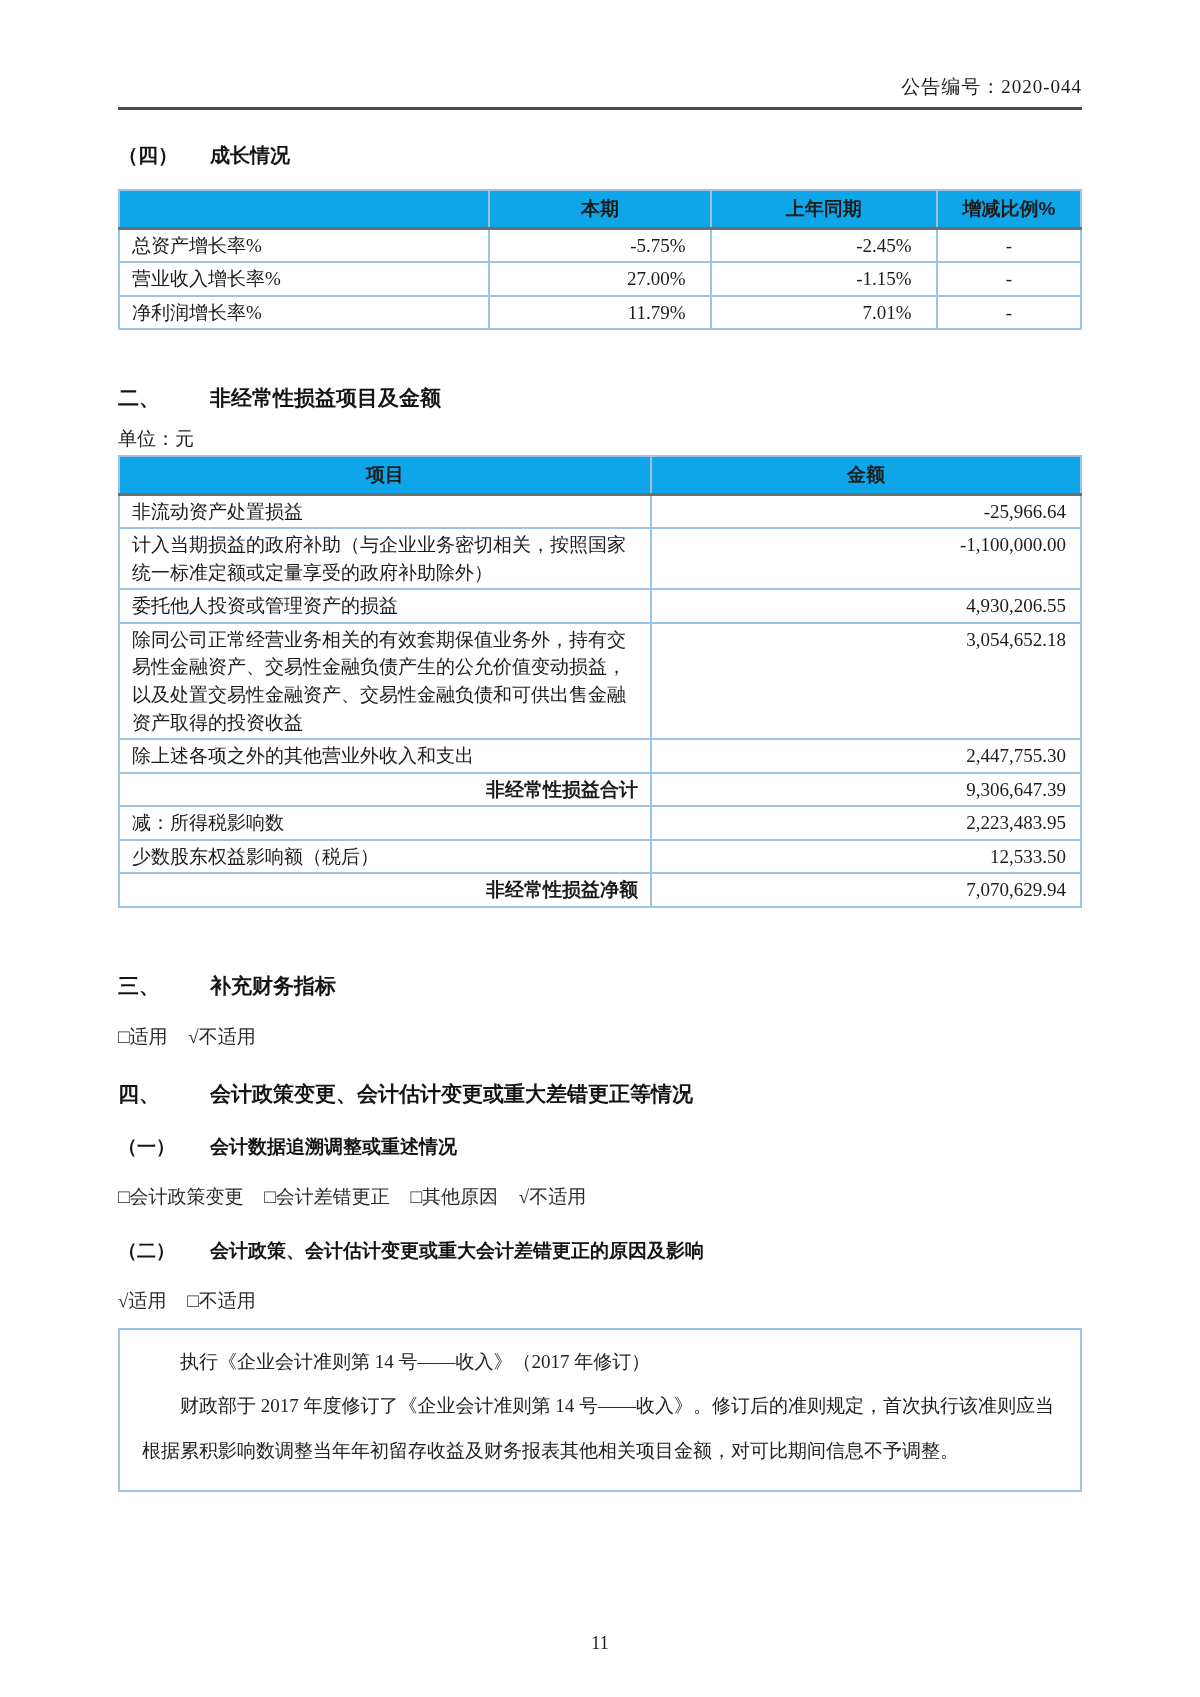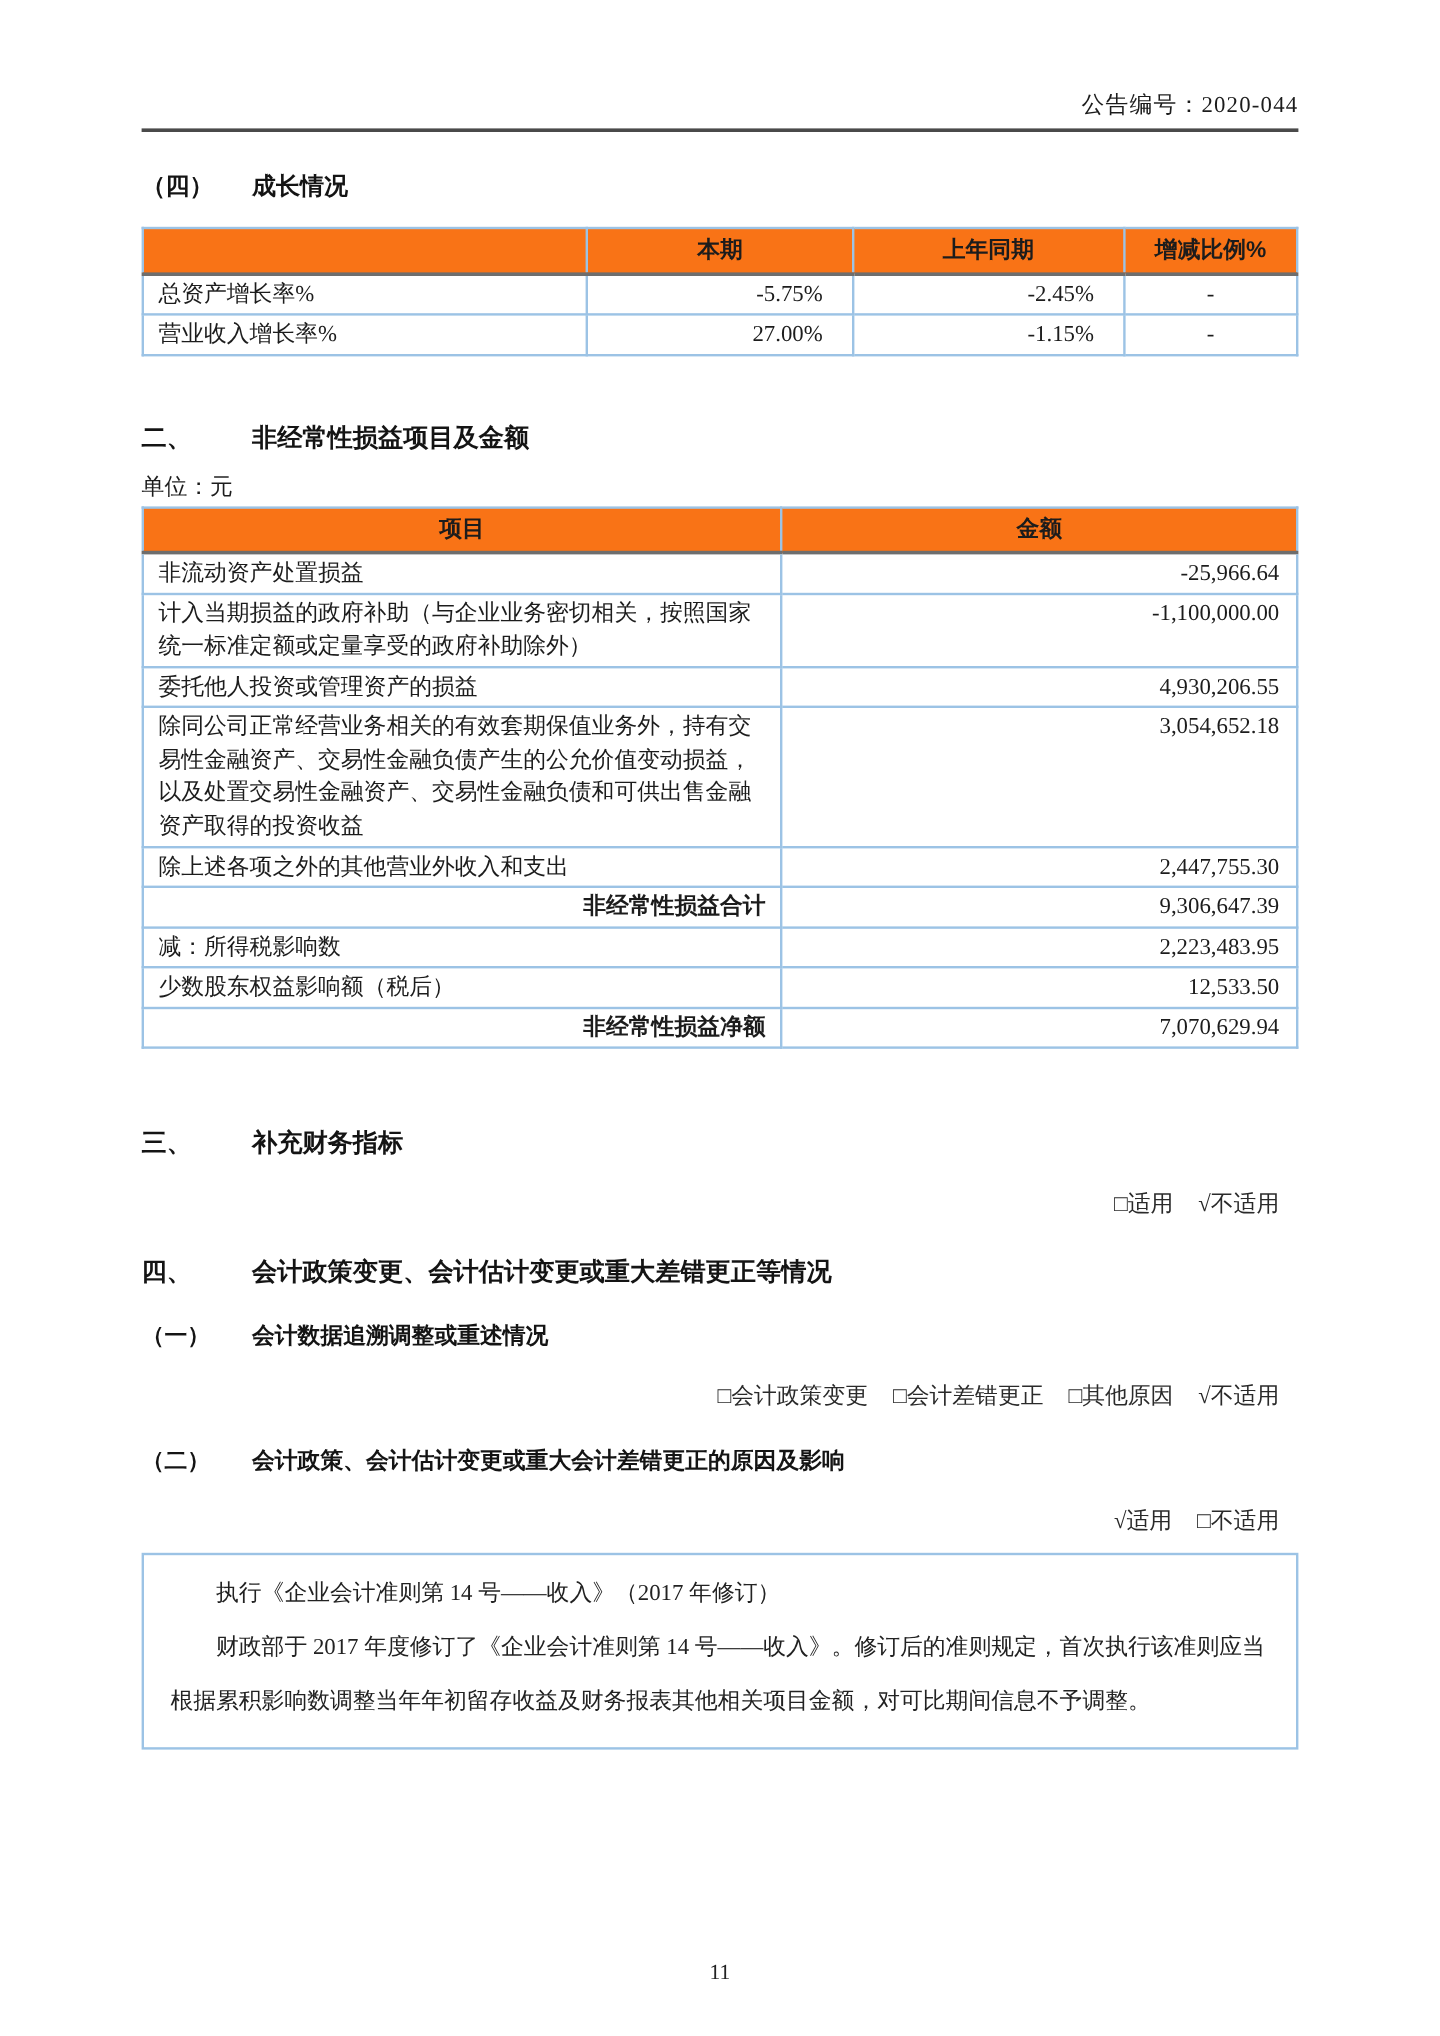--- a/index.html
+++ b/index.html
@@ -31,7 +31,7 @@
     word-break:break-all;
   }
   thead th{
-    background:#f97316;
+    background:#0ea5e9;
     border-bottom:3px solid #6e6e6e;
     font-family:"Liberation Sans","DejaVu Sans",sans-serif;
     font-weight:bold;text-align:center;padding:4px 12px;

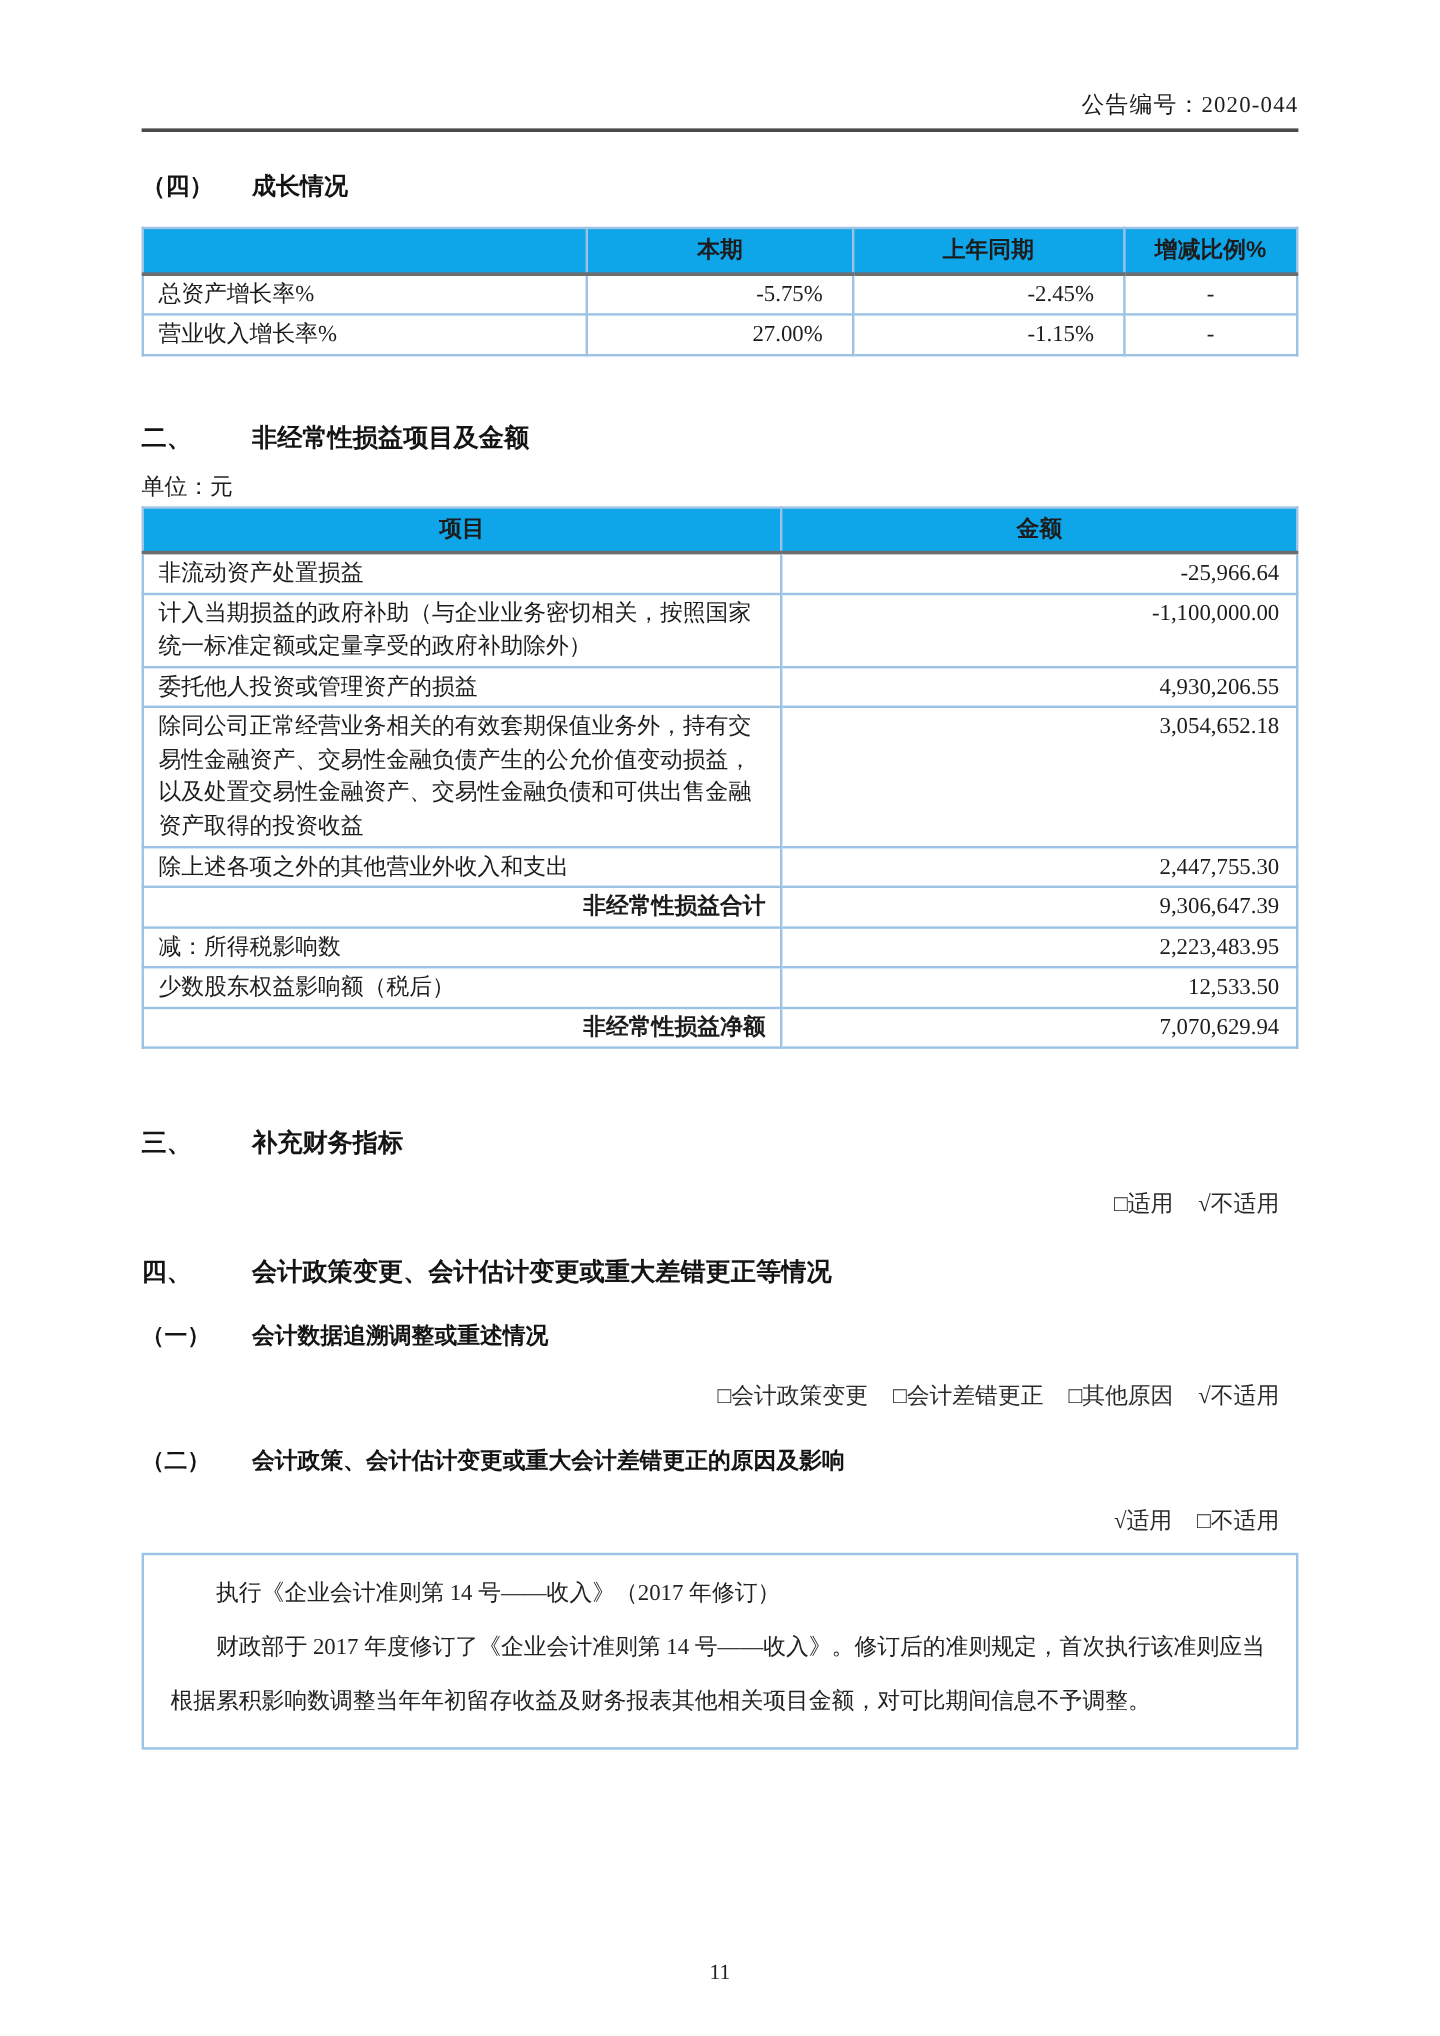--- a/index.html
+++ b/index.html
@@ -107,6 +107,12 @@
           <td class="cell-num">-1.15%</td>
           <td class="cell-dash">-</td>
         </tr>
+        <tr>
+          <td class="cell-label">净利润增长率%</td>
+          <td class="cell-num">11.79%</td>
+          <td class="cell-num">7.01%</td>
+          <td class="cell-dash">-</td>
+        </tr>
       </tbody>
     </table>
 

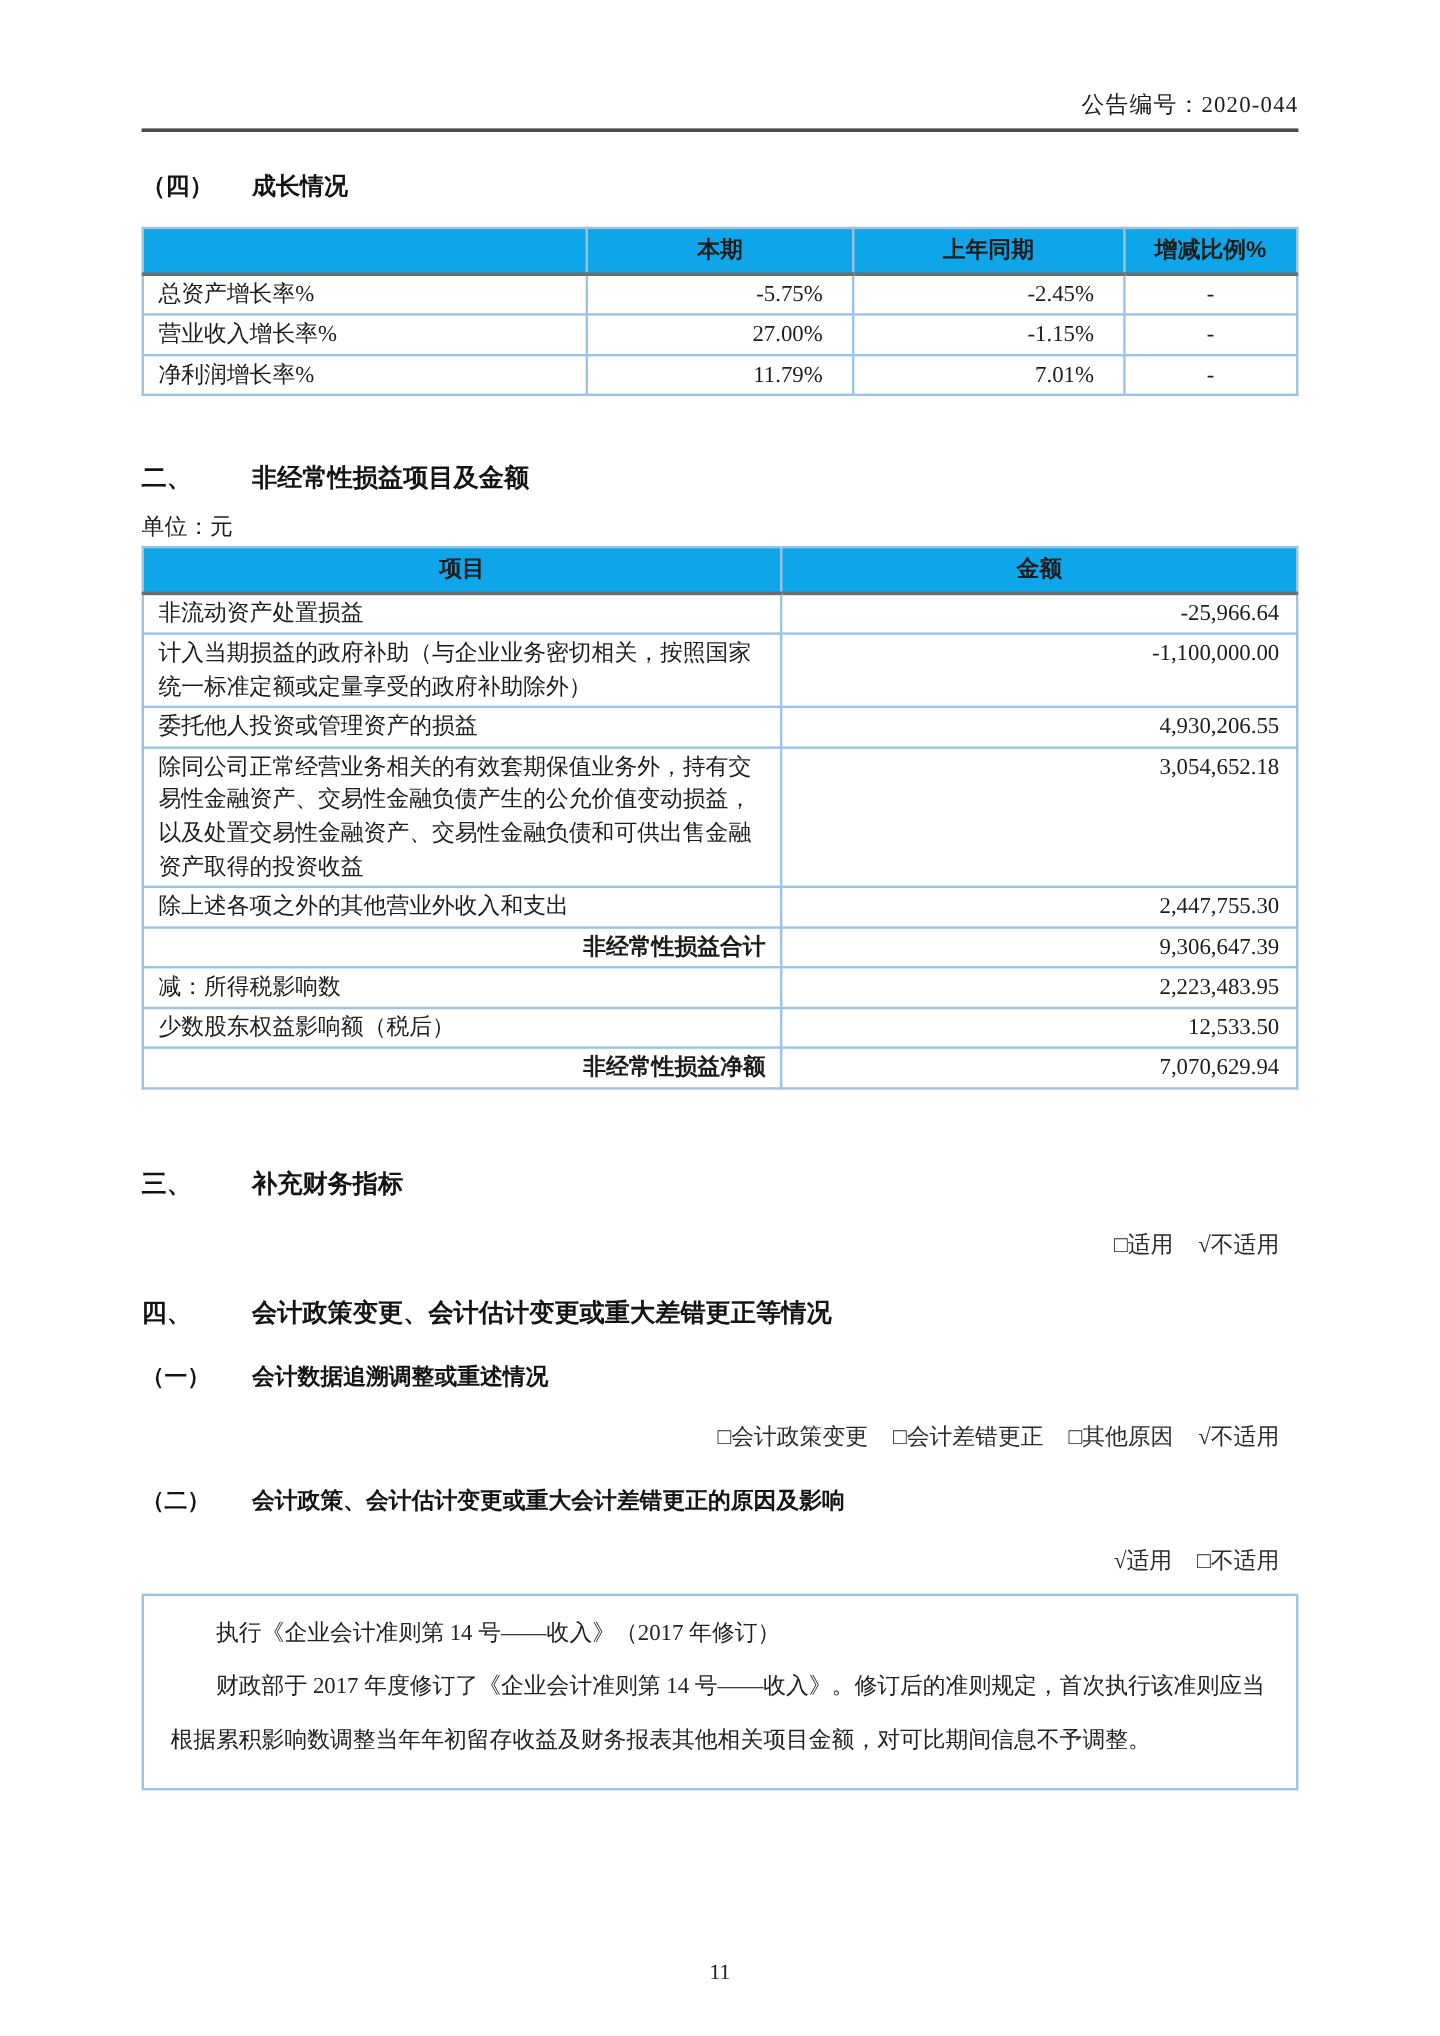--- a/index.html
+++ b/index.html
@@ -49,7 +49,7 @@
   .sec2-head{margin-top:54px;}
   .unit-note{text-align:left;font-size:19px;margin-top:14px;margin-bottom:3px;}
   .sec3-head{margin-top:64px;}
-  .check-line{margin-top:24px;font-size:19px;color:#2a2a2a;text-align:right;}
+  .check-line{margin-top:24px;font-size:19px;color:#2a2a2a;}
   .check-line span{margin-right:16px;}
   .sec4-head{margin-top:30px;}
   .part-head{margin-top:26px;font-size:19px;}

